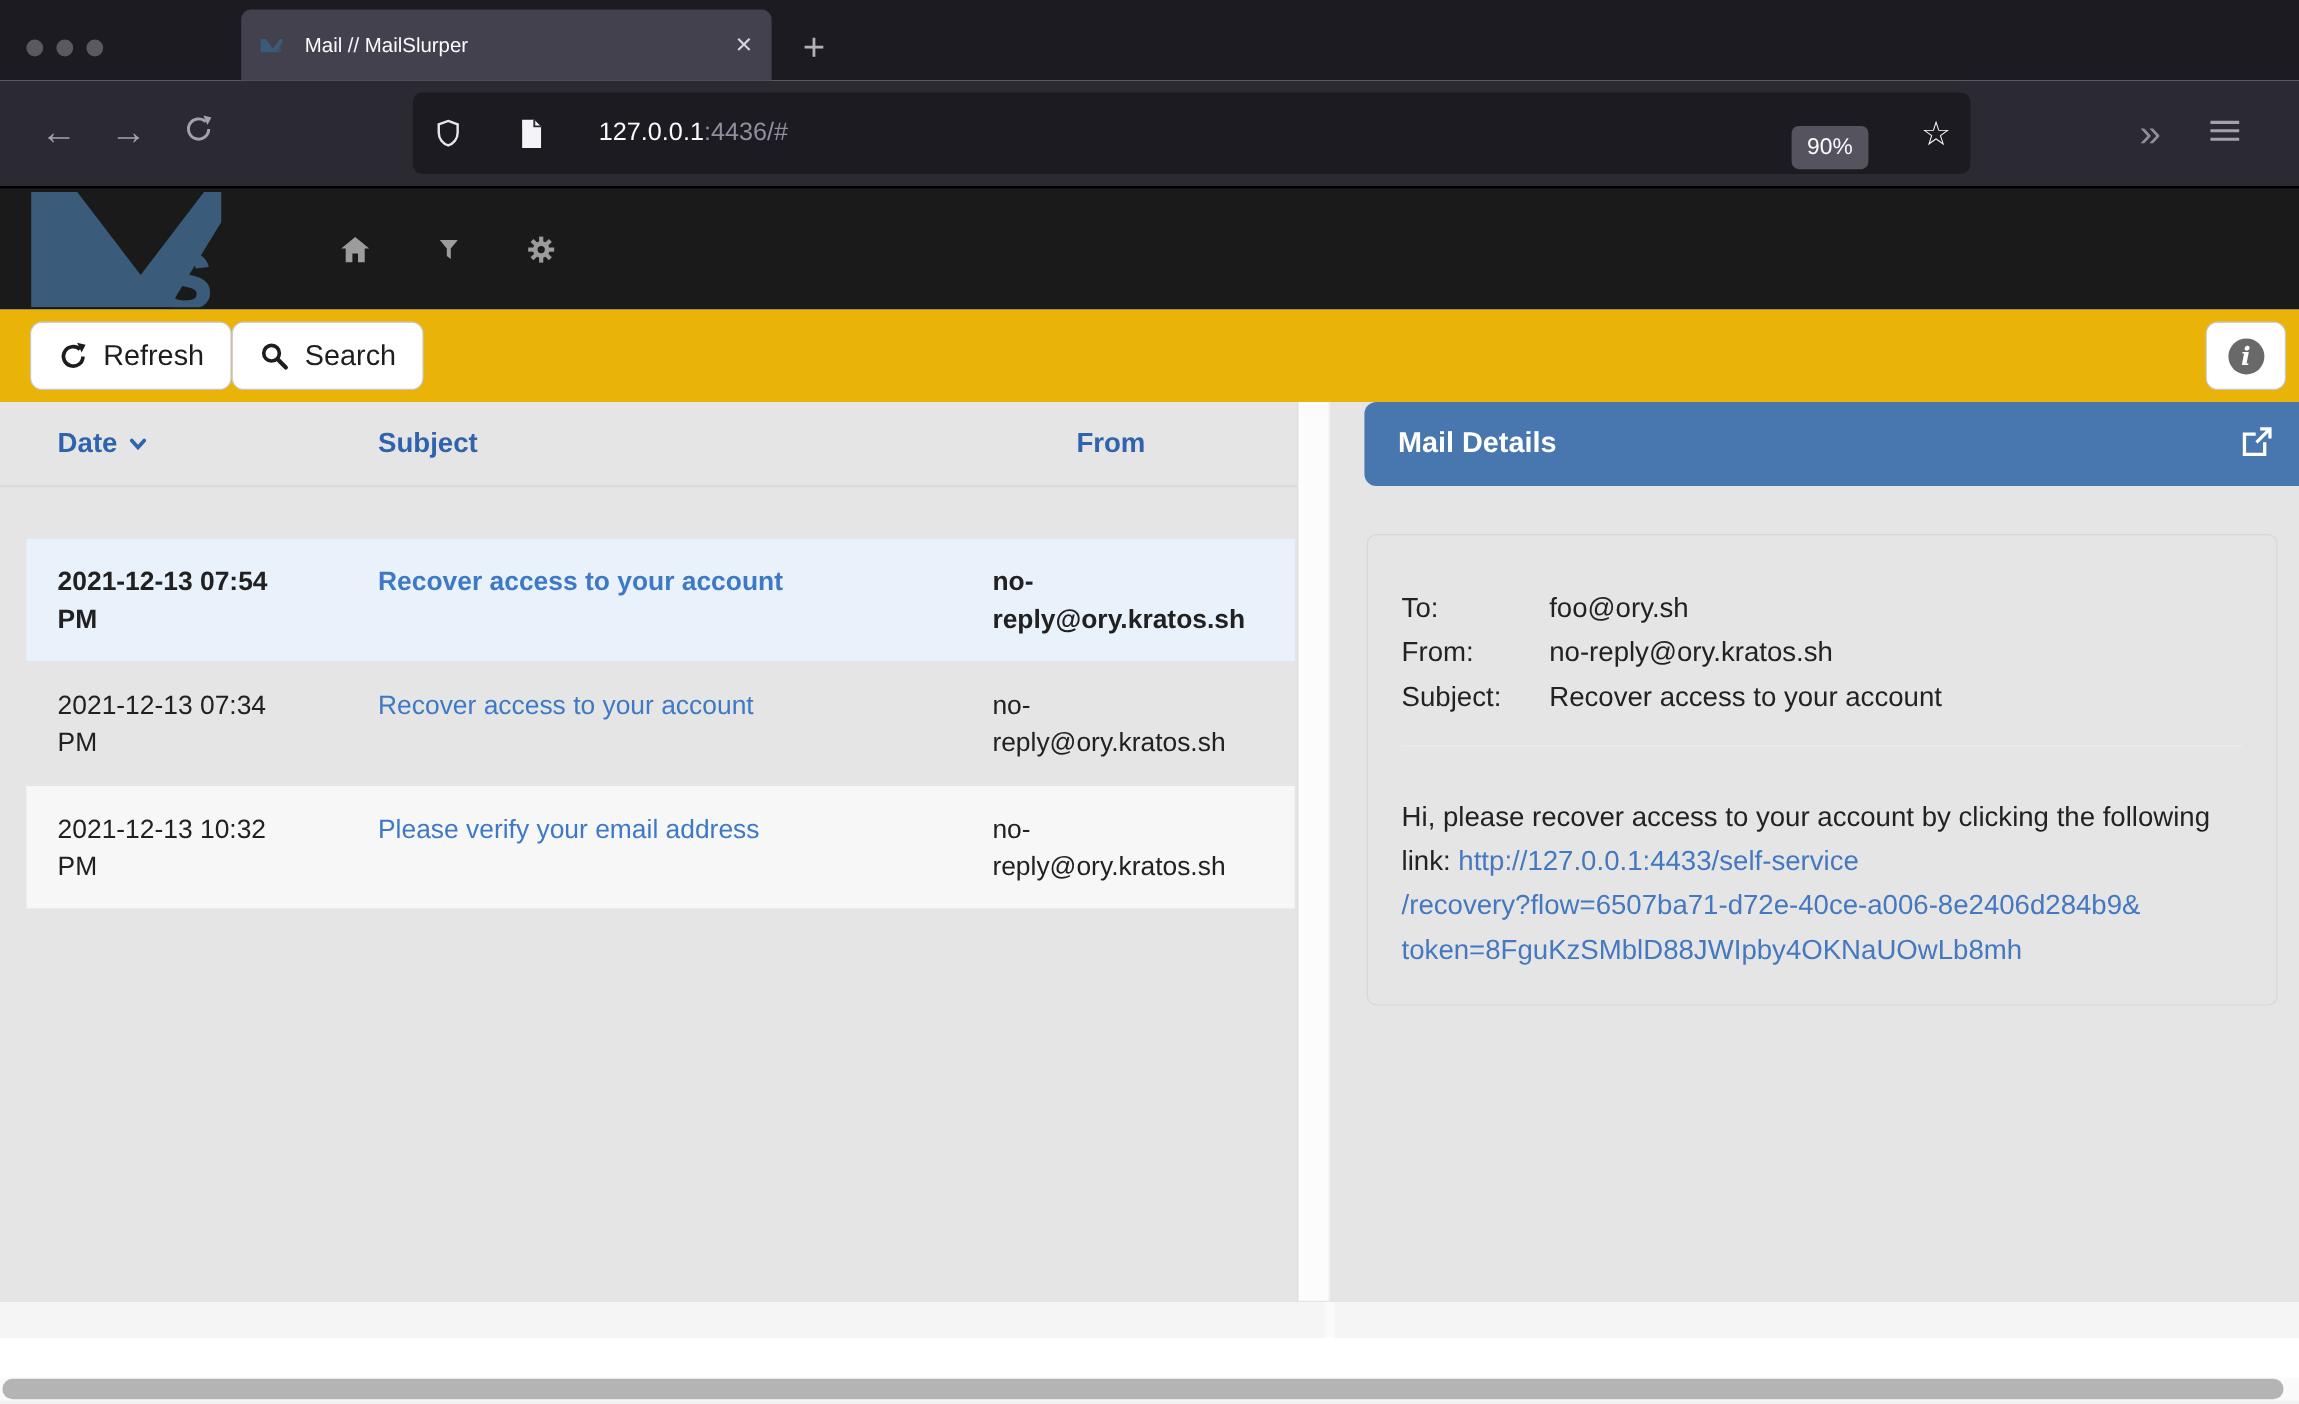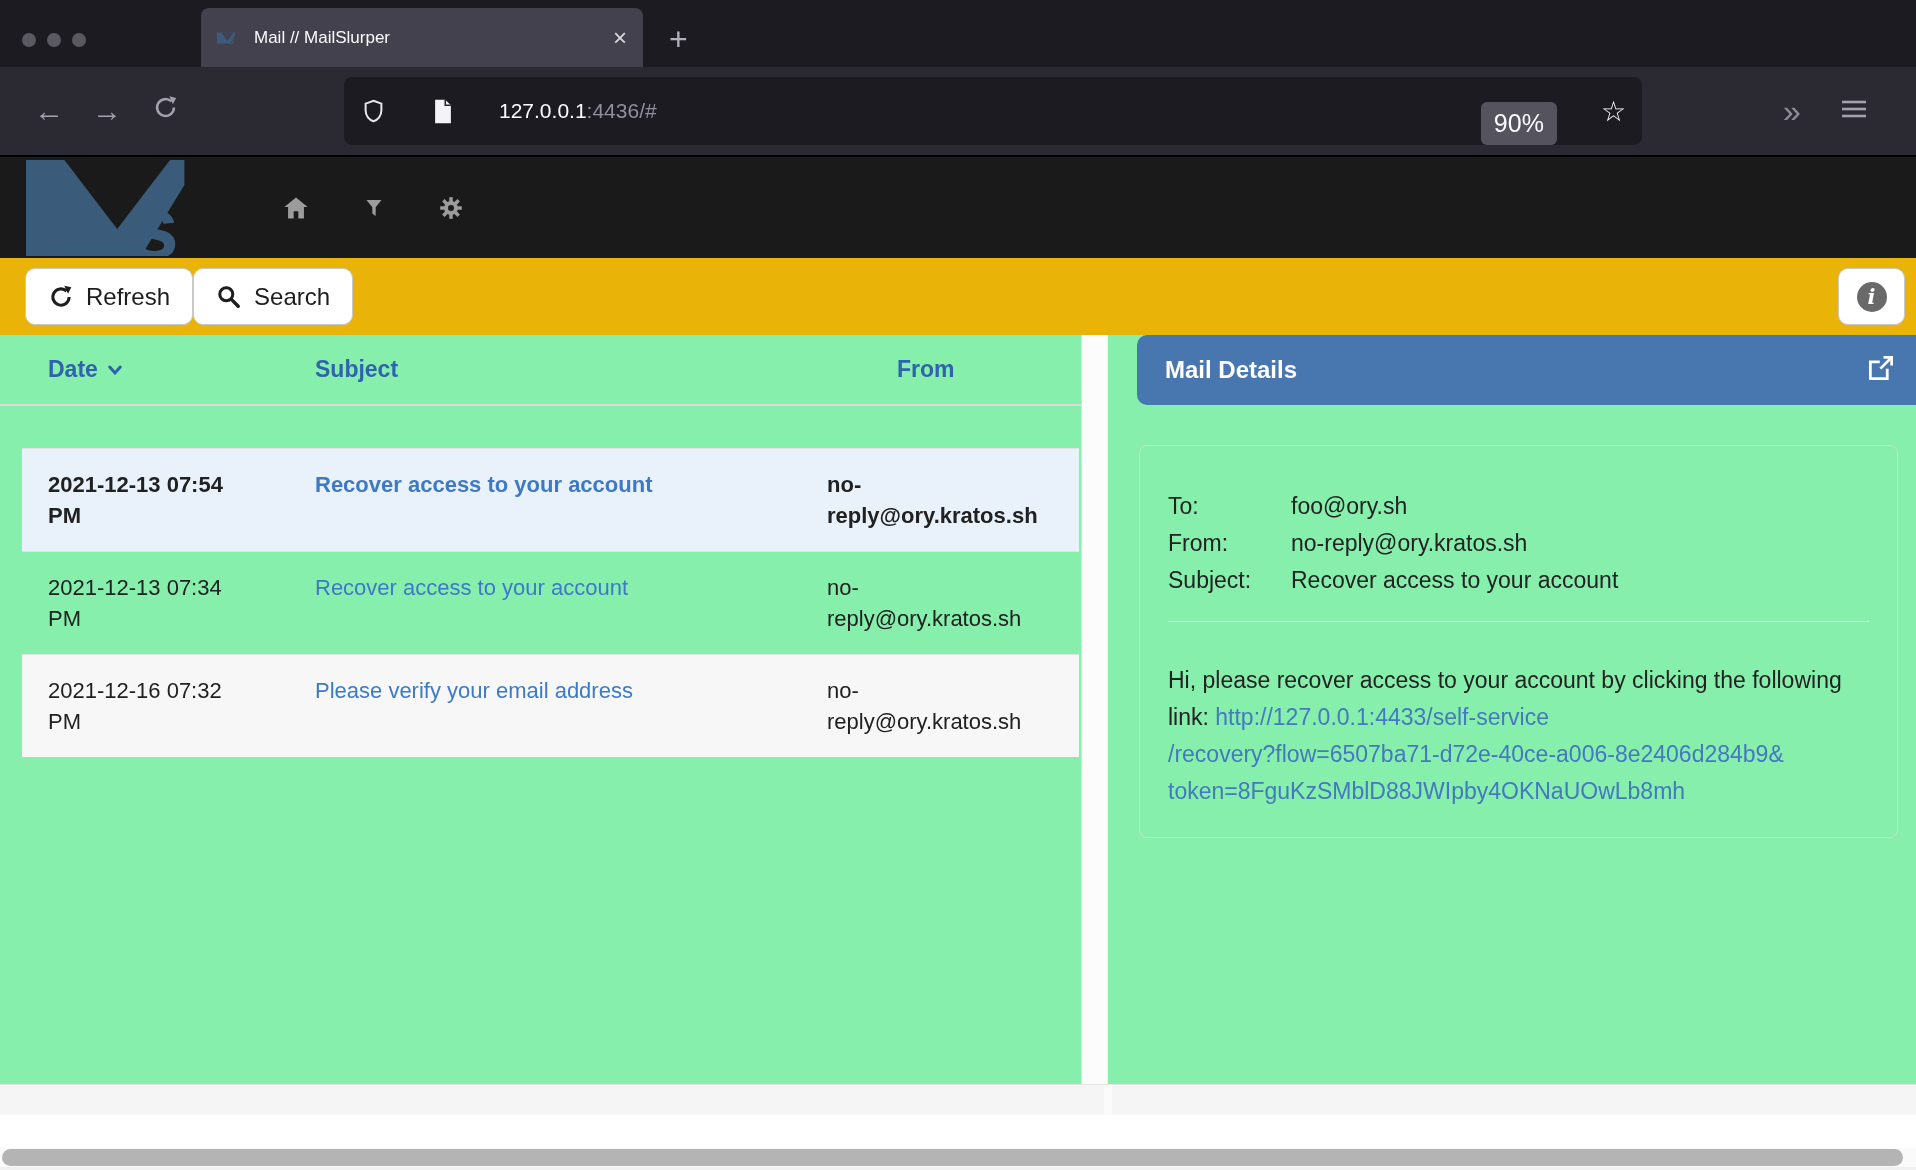--- a/index.html
+++ b/index.html
@@ -23,7 +23,7 @@
              border-radius:8px; display:flex; align-items:center; padding:0 16px;gap:22px; }
   .url-text { margin-left:22px; font-size:21px; white-space:nowrap; }
   .url-host { color:#fbfbfe; } .url-rest { color:#8f8f9d; }
-  .zoom-badge { margin-left:auto; background:#54535e; color:#fbfbfe; font-size:25px;
+  .zoom-badge { margin-left:auto; background:#54535e; color:#fbfbfe; font-size:19px;
                 padding:7px 13px; border-radius:6px;margin-top:24px; }
   .star { margin-left:22px; color:#fbfbfe; font-size:28px; }
   .chevrons { margin-left:141px; color:#8f8f9a; font-size:32px; }

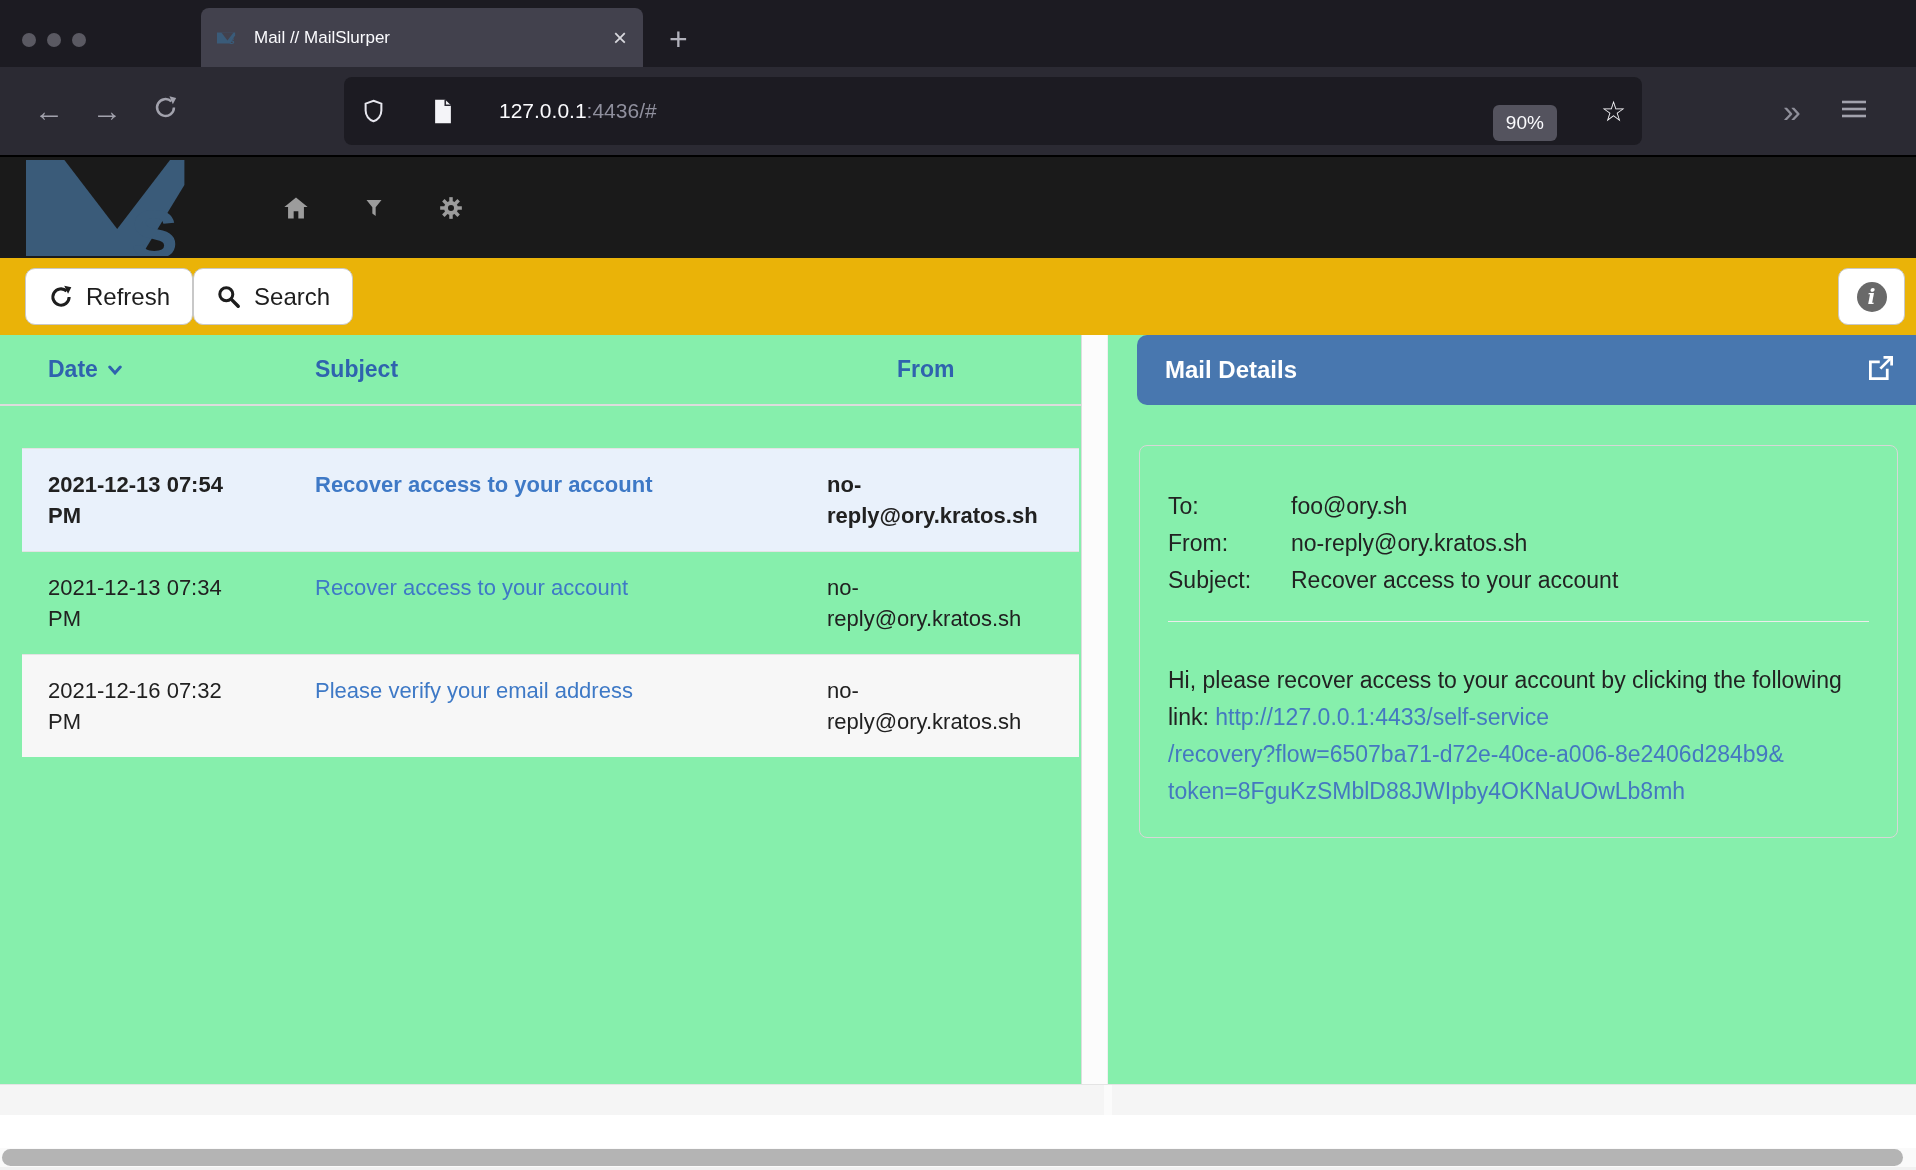--- a/index.html
+++ b/index.html
@@ -47,7 +47,7 @@
                  font-size:21px; display:flex; align-items:center; justify-content:center; }
 
   
-  .content { display:flex; height:750px; border-bottom:1px solid #e4e4e4; background:#86efac; }
+  .content { display:flex; height:750px; border-bottom:1px solid #e4e4e4; background:#e5e5e5; }
   .left-panel { width:1082px; border-right:1px solid #dddddd; }
   .list-header { display:grid; grid-template-columns:267px 512px 1fr; padding-left:48px;
                  height:71px; align-items:center; border-bottom:2px solid #dcdcdc;

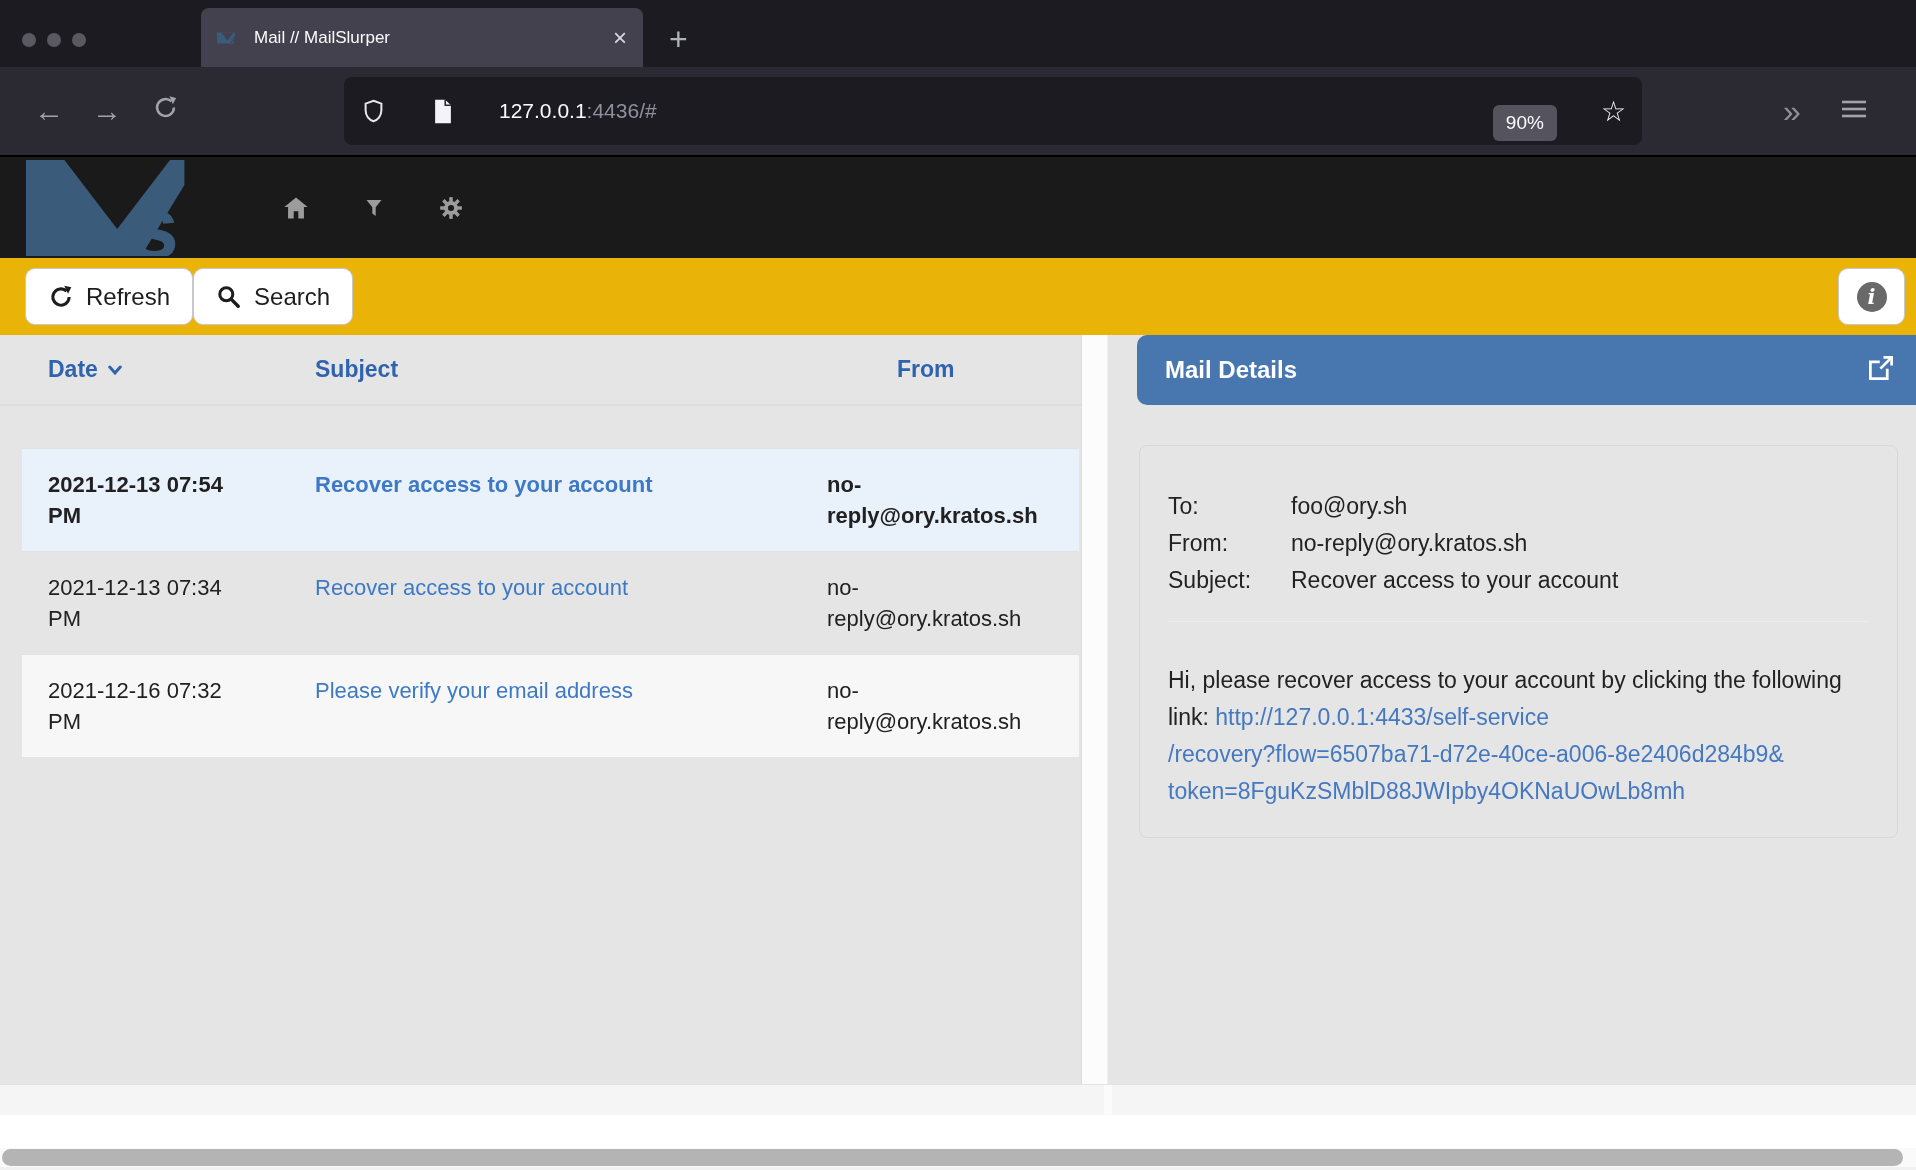--- a/index.html
+++ b/index.html
@@ -217,7 +217,7 @@
         <span class="cell-from">no-reply@ory.kratos.sh</span>
       </div>
       <div class="mail-row striped">
-        <span class="cell-date">2021-12-16 07:32 PM</span>
+        <span class="cell-date">2021-12-13 10:32 PM</span>
         <span class="cell-subject">Please verify your email address</span>
         <span class="cell-from">no-reply@ory.kratos.sh</span>
       </div>

